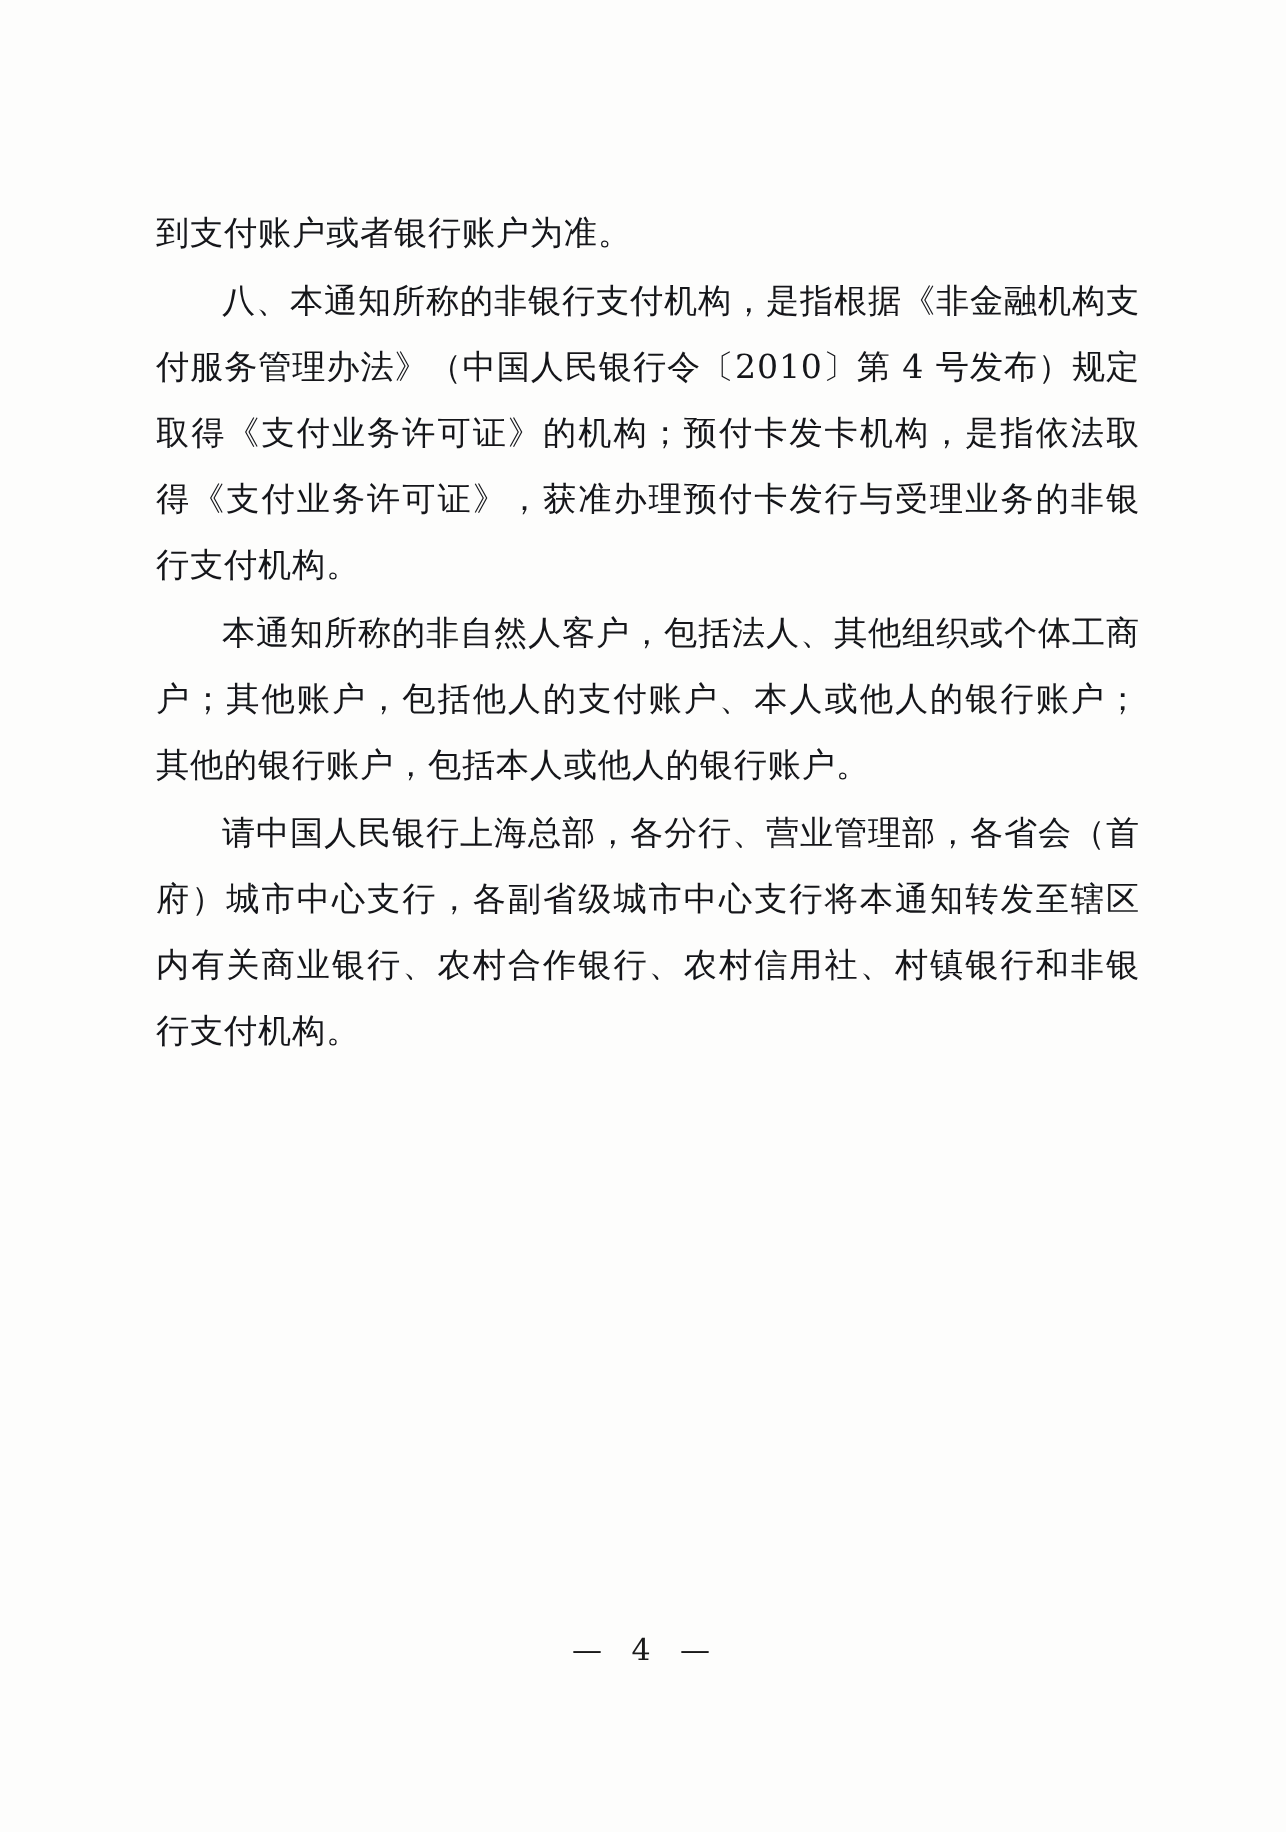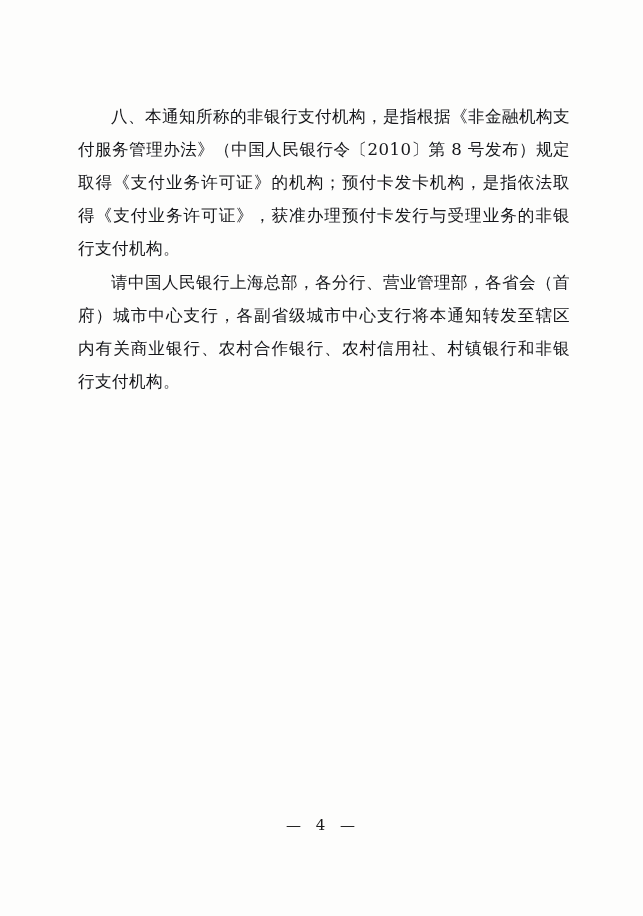--- a/index.html
+++ b/index.html
@@ -61,6 +61,7 @@
 
 <div class="page">
   <div class="content">
+    <p class="para">到支付账户或者银行账户为准。</p>
     <p class="para indent">八、本通知所称的非银行支付机构，是指根据《非金融机构支付服务管理办法》（中国人民银行令〔2010〕第 8 号发布）规定取得《支付业务许可证》的机构；预付卡发卡机构，是指依法取得《支付业务许可证》，获准办理预付卡发行与受理业务的非银行支付机构。</p>
     <p class="para indent">请中国人民银行上海总部，各分行、营业管理部，各省会（首府）城市中心支行，各副省级城市中心支行将本通知转发至辖区内有关商业银行、农村合作银行、农村信用社、村镇银行和非银行支付机构。</p>
   </div>

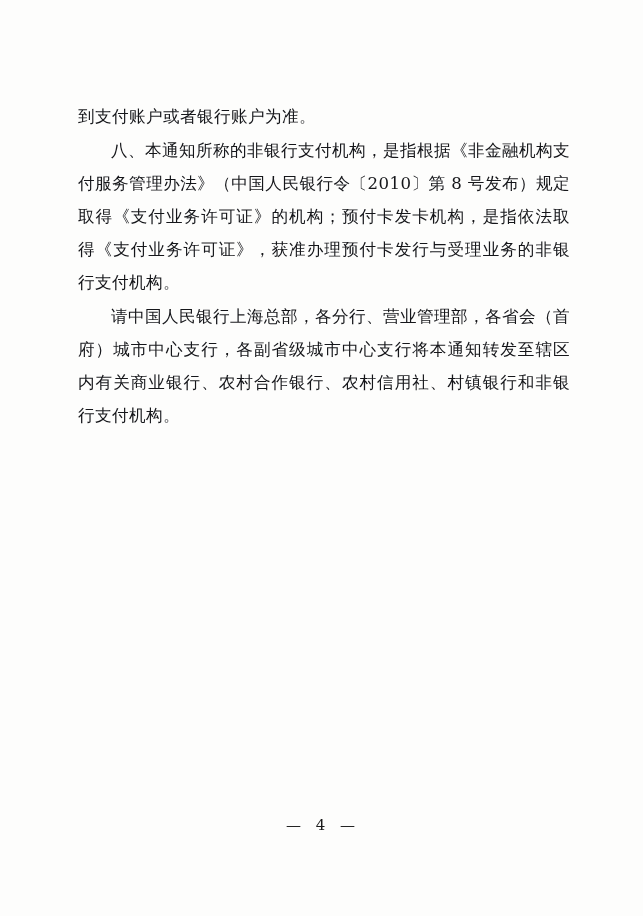--- a/index.html
+++ b/index.html
@@ -62,7 +62,7 @@
 <div class="page">
   <div class="content">
     <p class="para">到支付账户或者银行账户为准。</p>
-    <p class="para indent">八、本通知所称的非银行支付机构，是指根据《非金融机构支付服务管理办法》（中国人民银行令〔2010〕第 8 号发布）规定取得《支付业务许可证》的机构；预付卡发卡机构，是指依法取得《支付业务许可证》，获准办理预付卡发行与受理业务的非银行支付机构。</p>
+    <p class="para indent">八、本通知所称的非银行支付机构，是指根据《非金融机构支付服务管理办法》（中国人民银行令〔2010〕第 4 号发布）规定取得《支付业务许可证》的机构；预付卡发卡机构，是指依法取得《支付业务许可证》，获准办理预付卡发行与受理业务的非银行支付机构。</p>
     <p class="para indent">请中国人民银行上海总部，各分行、营业管理部，各省会（首府）城市中心支行，各副省级城市中心支行将本通知转发至辖区内有关商业银行、农村合作银行、农村信用社、村镇银行和非银行支付机构。</p>
   </div>
 

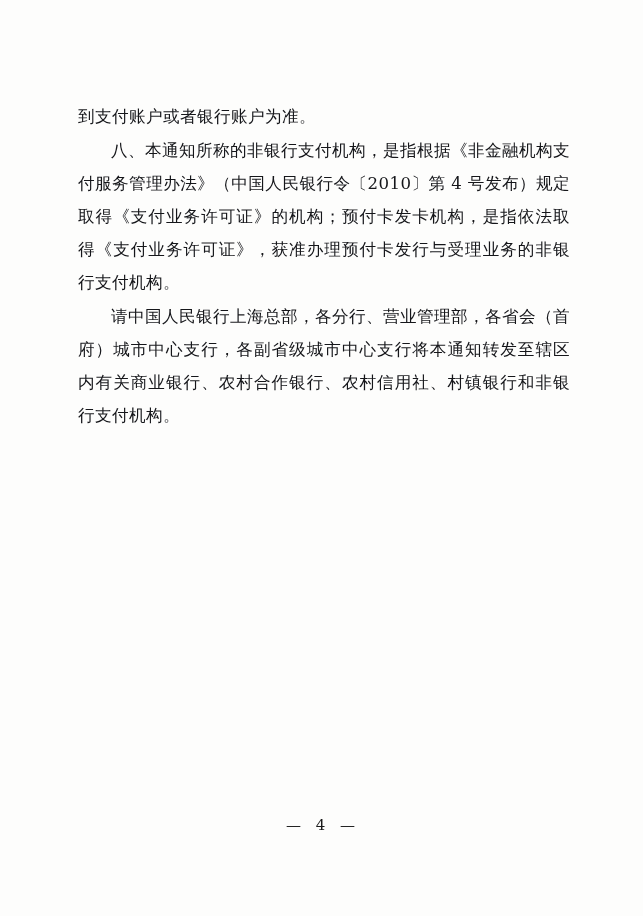--- a/index.html
+++ b/index.html
@@ -63,6 +63,7 @@
   <div class="content">
     <p class="para">到支付账户或者银行账户为准。</p>
     <p class="para indent">八、本通知所称的非银行支付机构，是指根据《非金融机构支付服务管理办法》（中国人民银行令〔2010〕第 4 号发布）规定取得《支付业务许可证》的机构；预付卡发卡机构，是指依法取得《支付业务许可证》，获准办理预付卡发行与受理业务的非银行支付机构。</p>
+    <p class="para indent">本通知所称的非自然人客户，包括法人、其他组织或个体工商户；其他账户，包括他人的支付账户、本人或他人的银行账户；其他的银行账户，包括本人或他人的银行账户。</p>
     <p class="para indent">请中国人民银行上海总部，各分行、营业管理部，各省会（首府）城市中心支行，各副省级城市中心支行将本通知转发至辖区内有关商业银行、农村合作银行、农村信用社、村镇银行和非银行支付机构。</p>
   </div>
 

